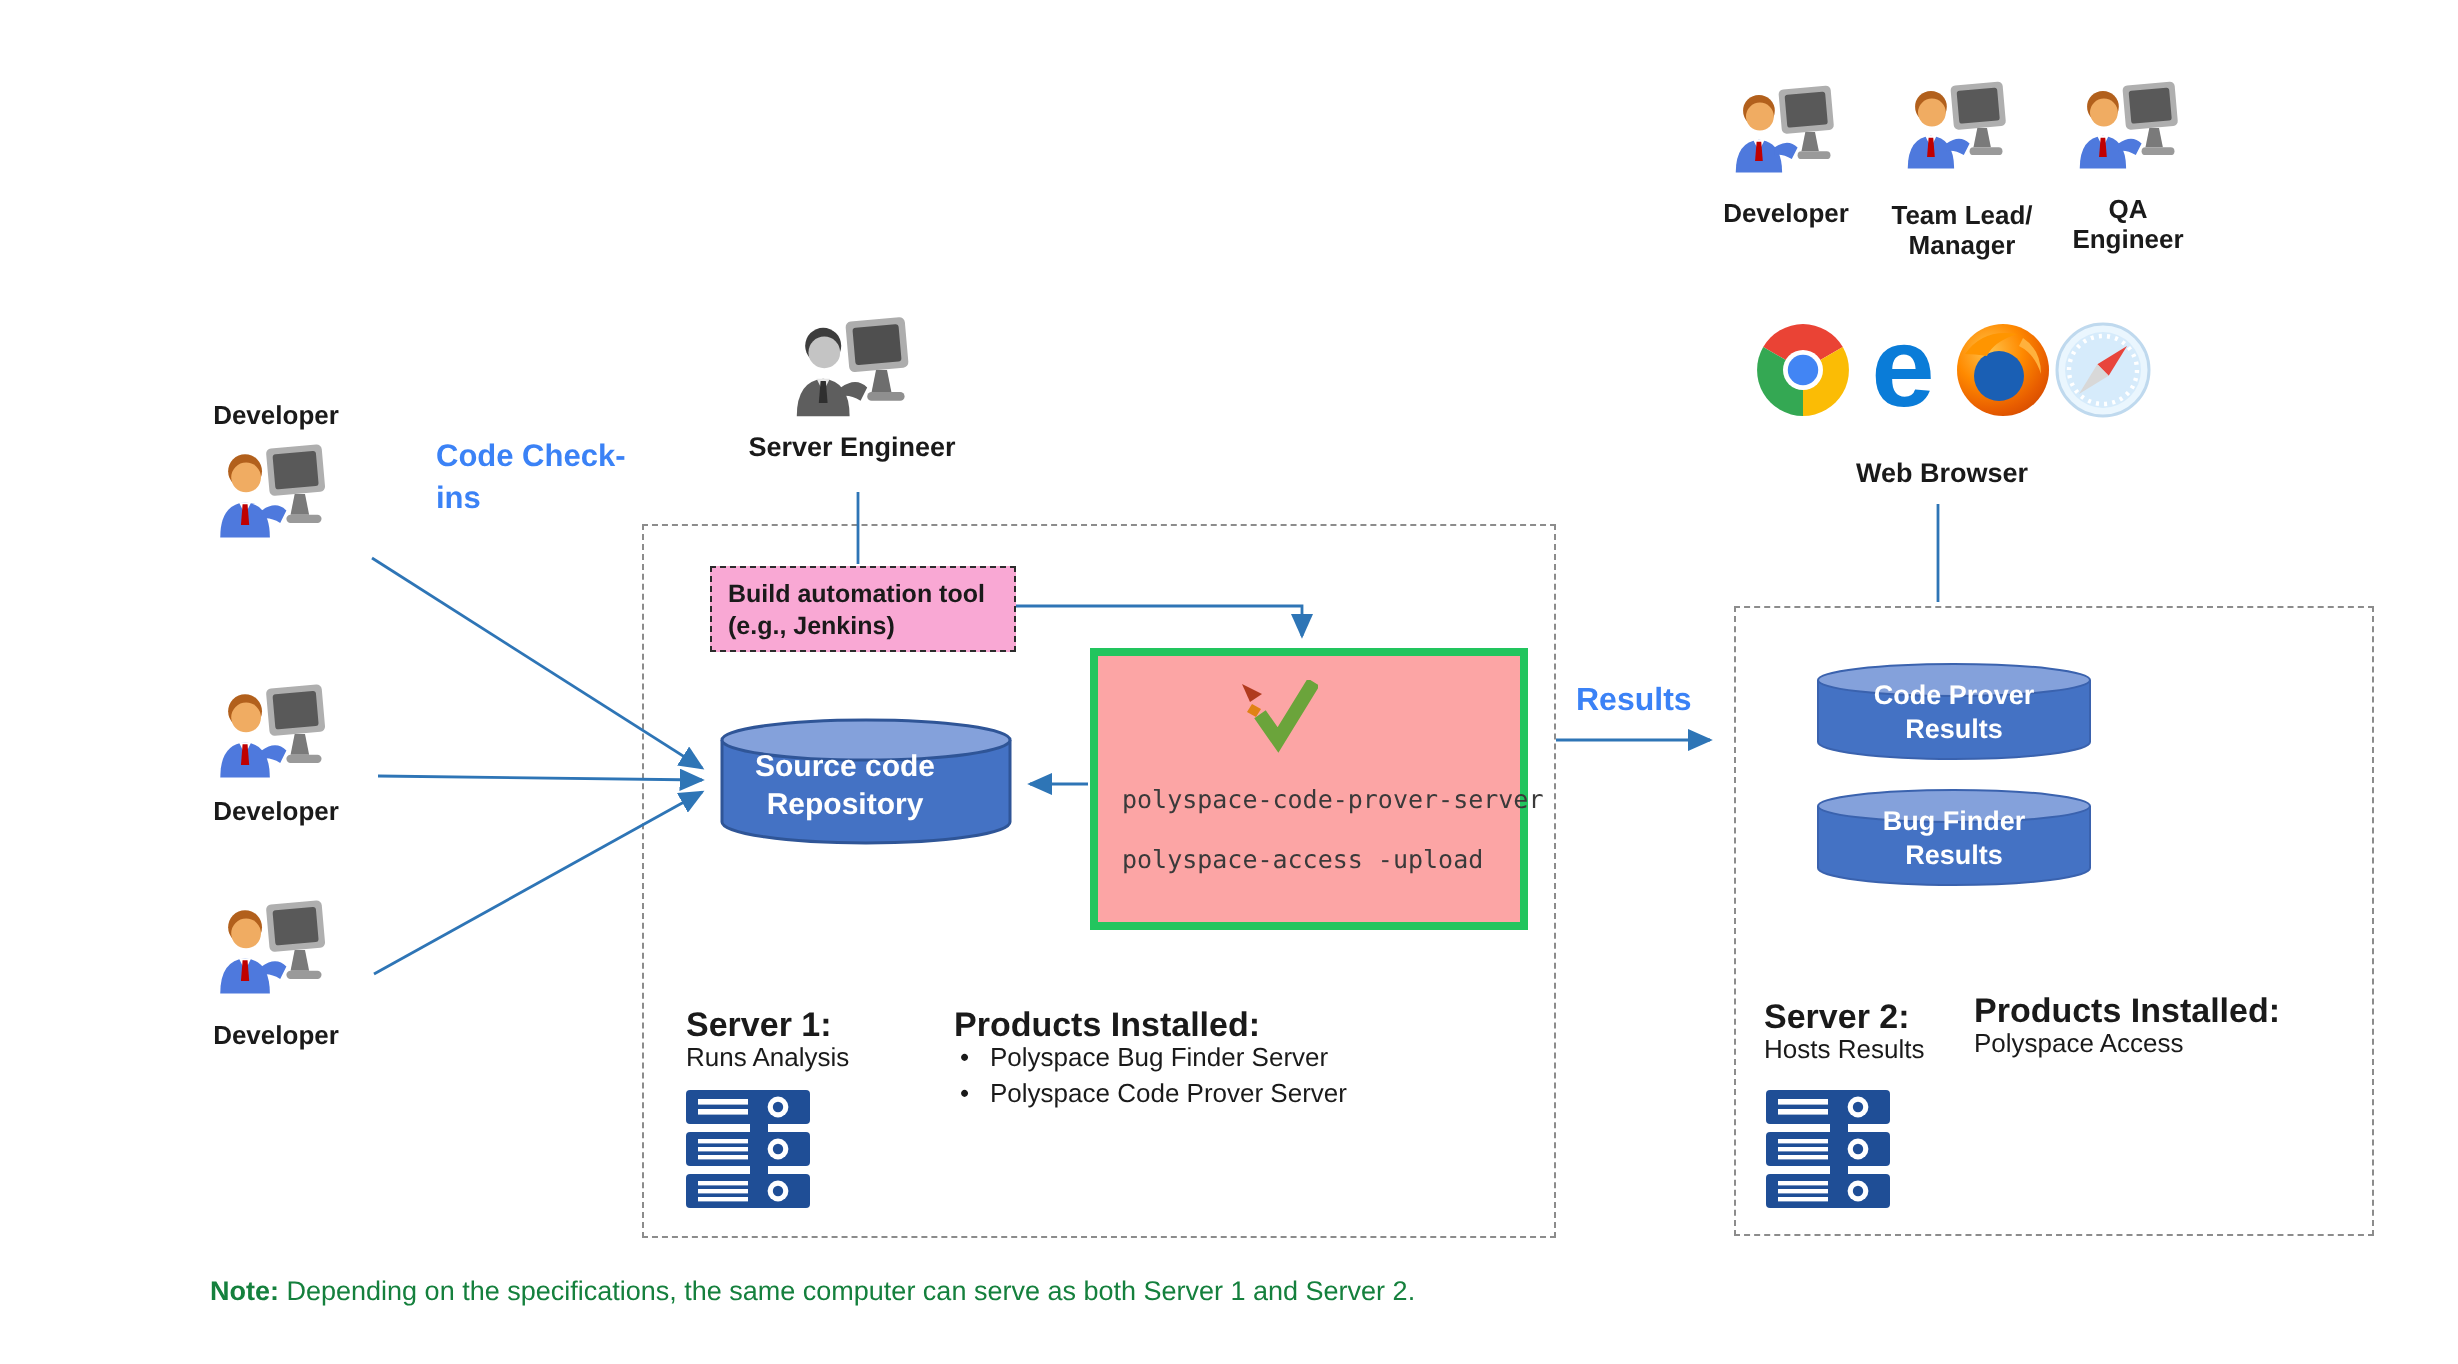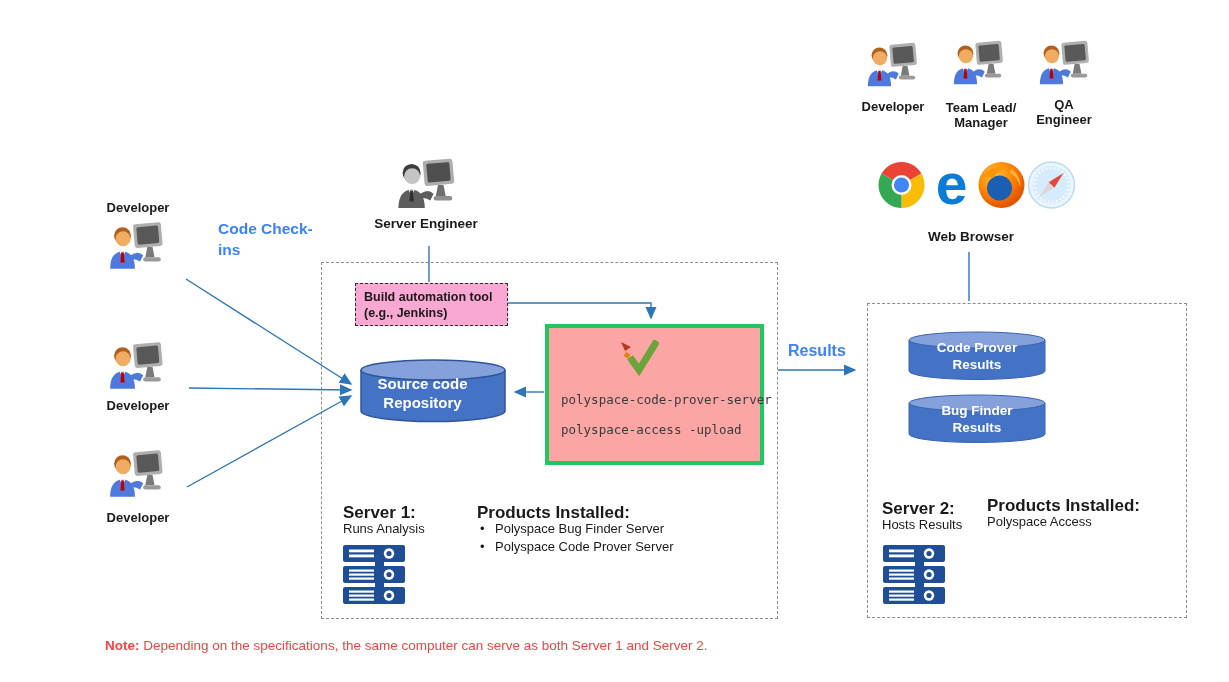--- a/index.html
+++ b/index.html
@@ -28,7 +28,7 @@
   .cyl-text{position:absolute;left:0;width:100%;text-align:center;color:#fff;font-weight:bold;z-index:7;}
   .cyl-text div{display:block;}
   .icon{position:absolute;z-index:10;}
-  .note{position:absolute;font-size:13.5px;color:#ef4444;z-index:10;}
+  .note{position:absolute;font-size:13.5px;color:#15803d;z-index:10;}
   .edge-e{font-weight:bold;color:#0a7cd8;font-size:57px;line-height:46px;font-family:"Liberation Sans",sans-serif;}
   .browser-row{position:absolute;display:flex;gap:1px;z-index:10;}
 </style>

